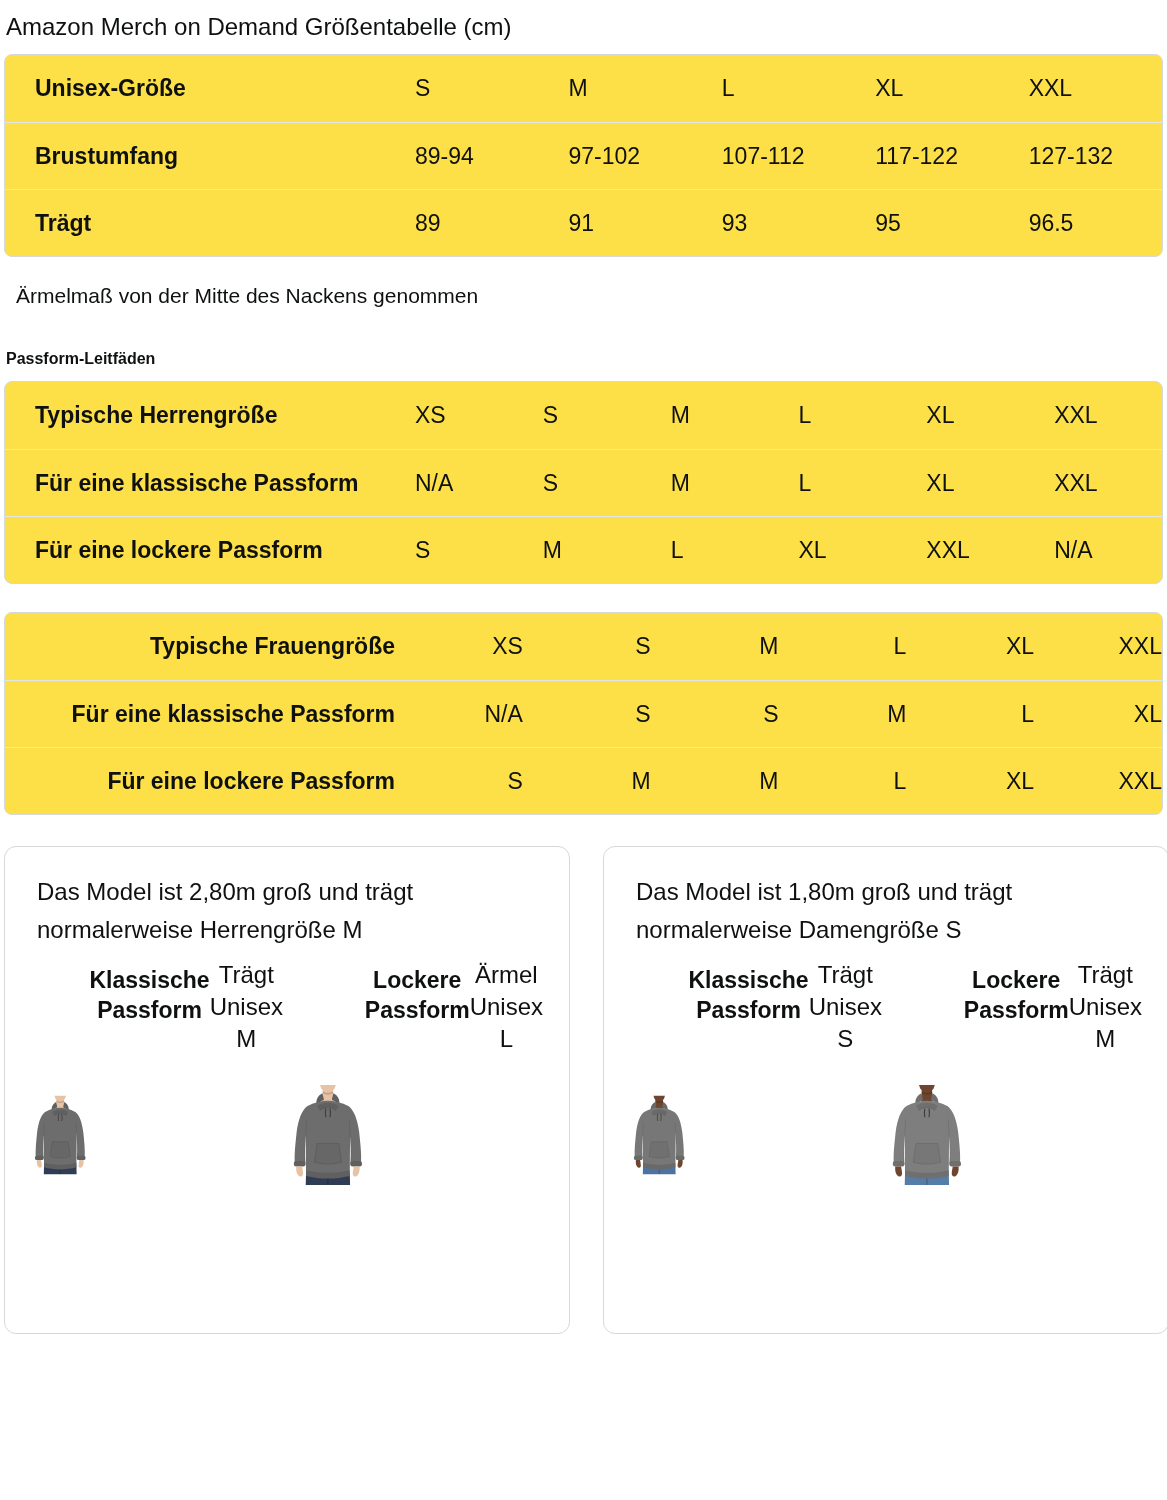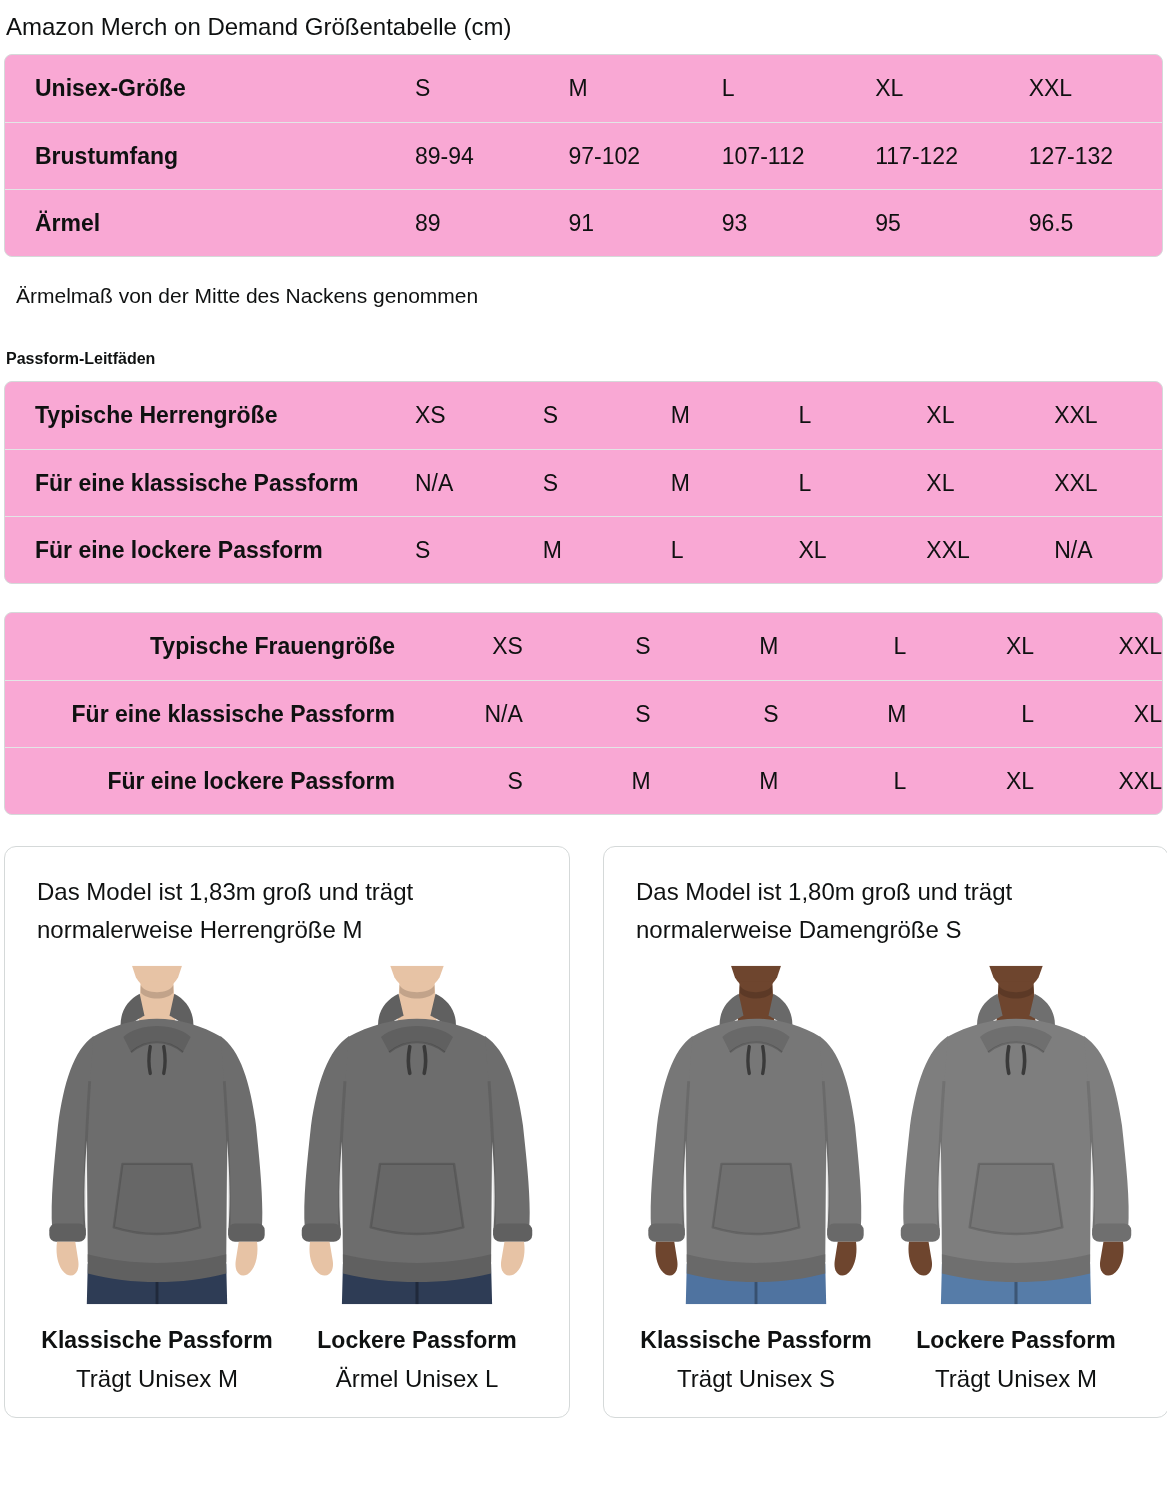--- a/index.html
+++ b/index.html
@@ -22,7 +22,7 @@
     border: 1px solid #D5D9D9;
     border-radius: 8px;
     overflow: hidden;
-    background: #f9a8d4;
+    background: #fde047;
   }
   .tbl-row {
     display: flex;

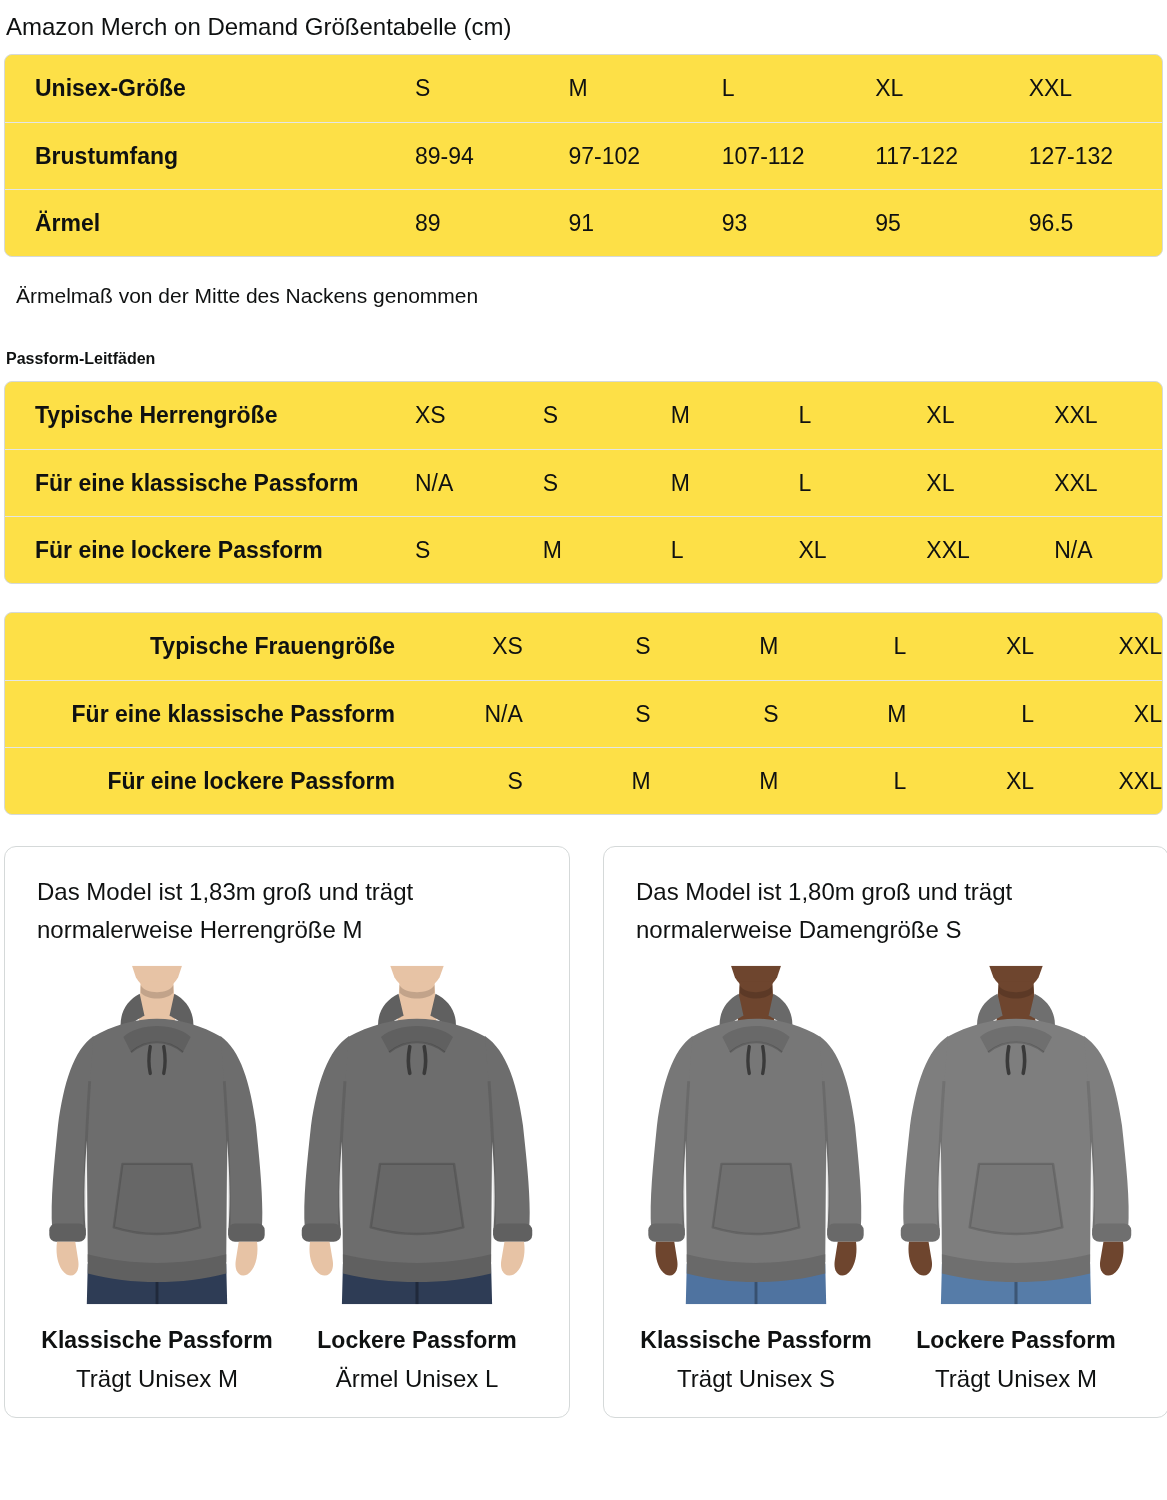--- a/index.html
+++ b/index.html
@@ -175,7 +175,7 @@
     <div class="tbl-cell">127-132</div>
   </div>
   <div class="tbl-row">
-    <div class="tbl-label">Ärmel</div>
+    <div class="tbl-label">Trägt</div>
     <div class="tbl-cell">89</div>
     <div class="tbl-cell">91</div>
     <div class="tbl-cell">93</div>

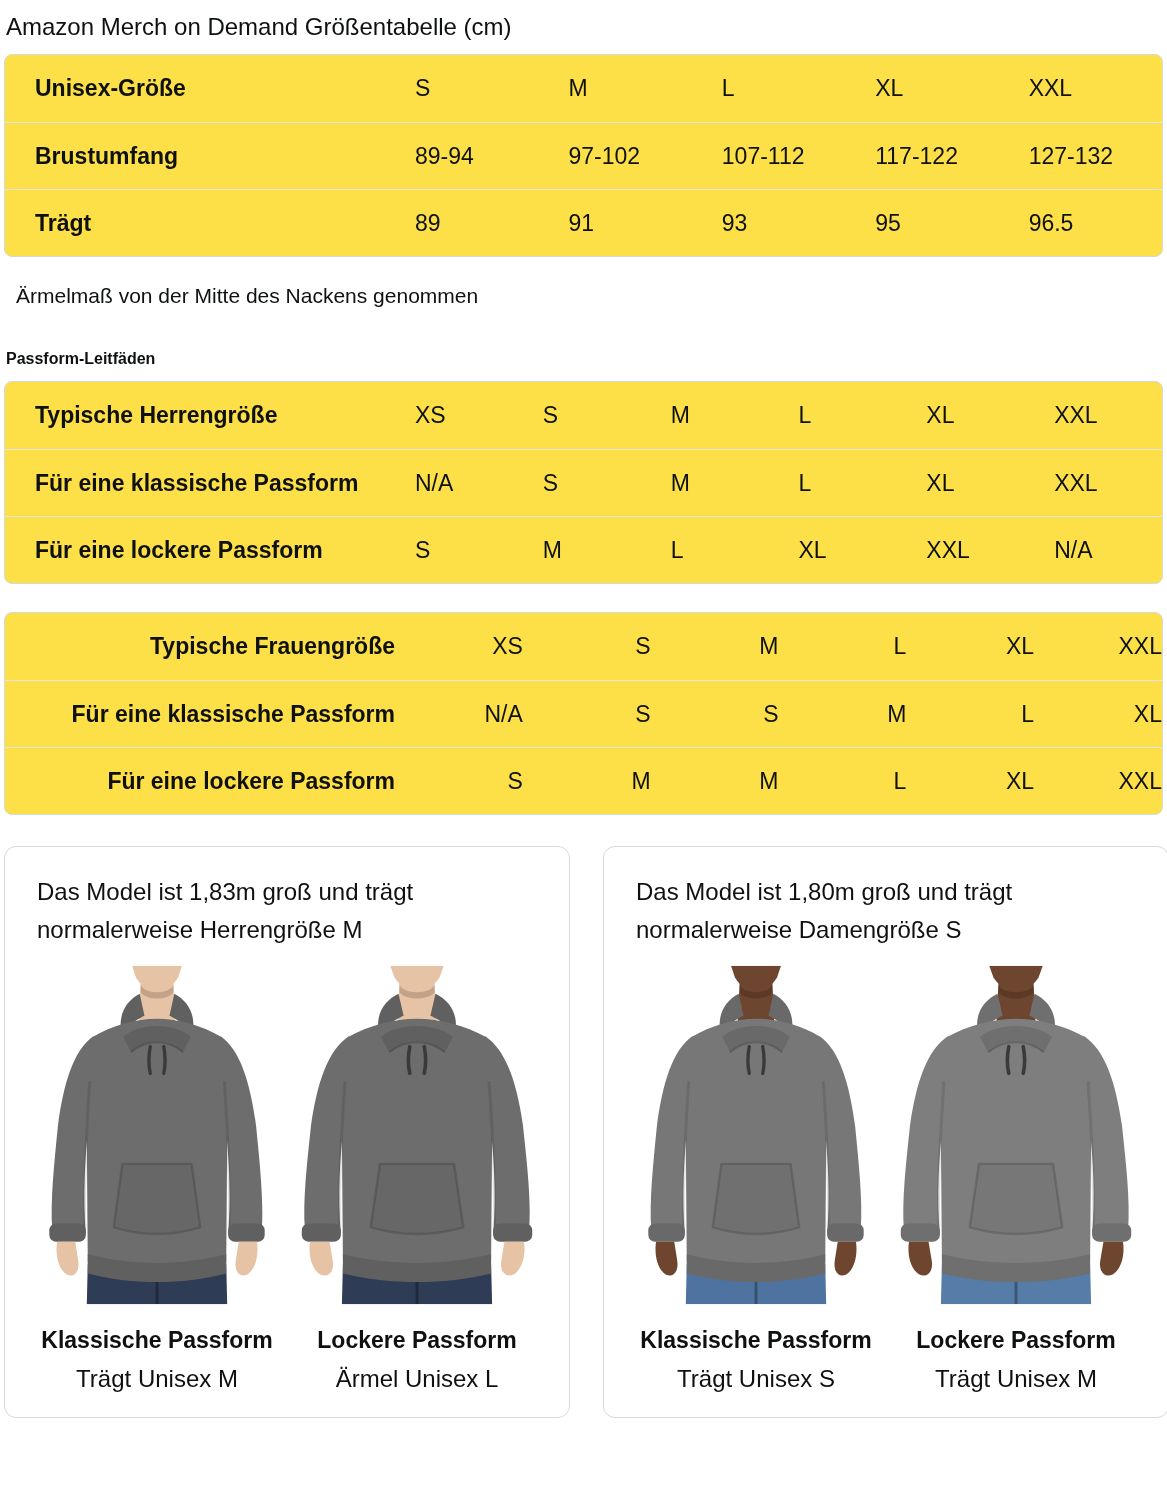--- a/index.html
+++ b/index.html
@@ -251,7 +251,7 @@
 <div class="cards">
 
   <div class="card">
-    <div class="card-heading">Das Model ist 1,83m groß und trägt normalerweise Herrengröße M</div>
+    <div class="card-heading">Das Model ist 2,80m groß und trägt normalerweise Herrengröße M</div>
     <div class="figures">
       <div class="figure">
         <svg class="figure-svg fig-m-classic" viewBox="0 0 260 352">

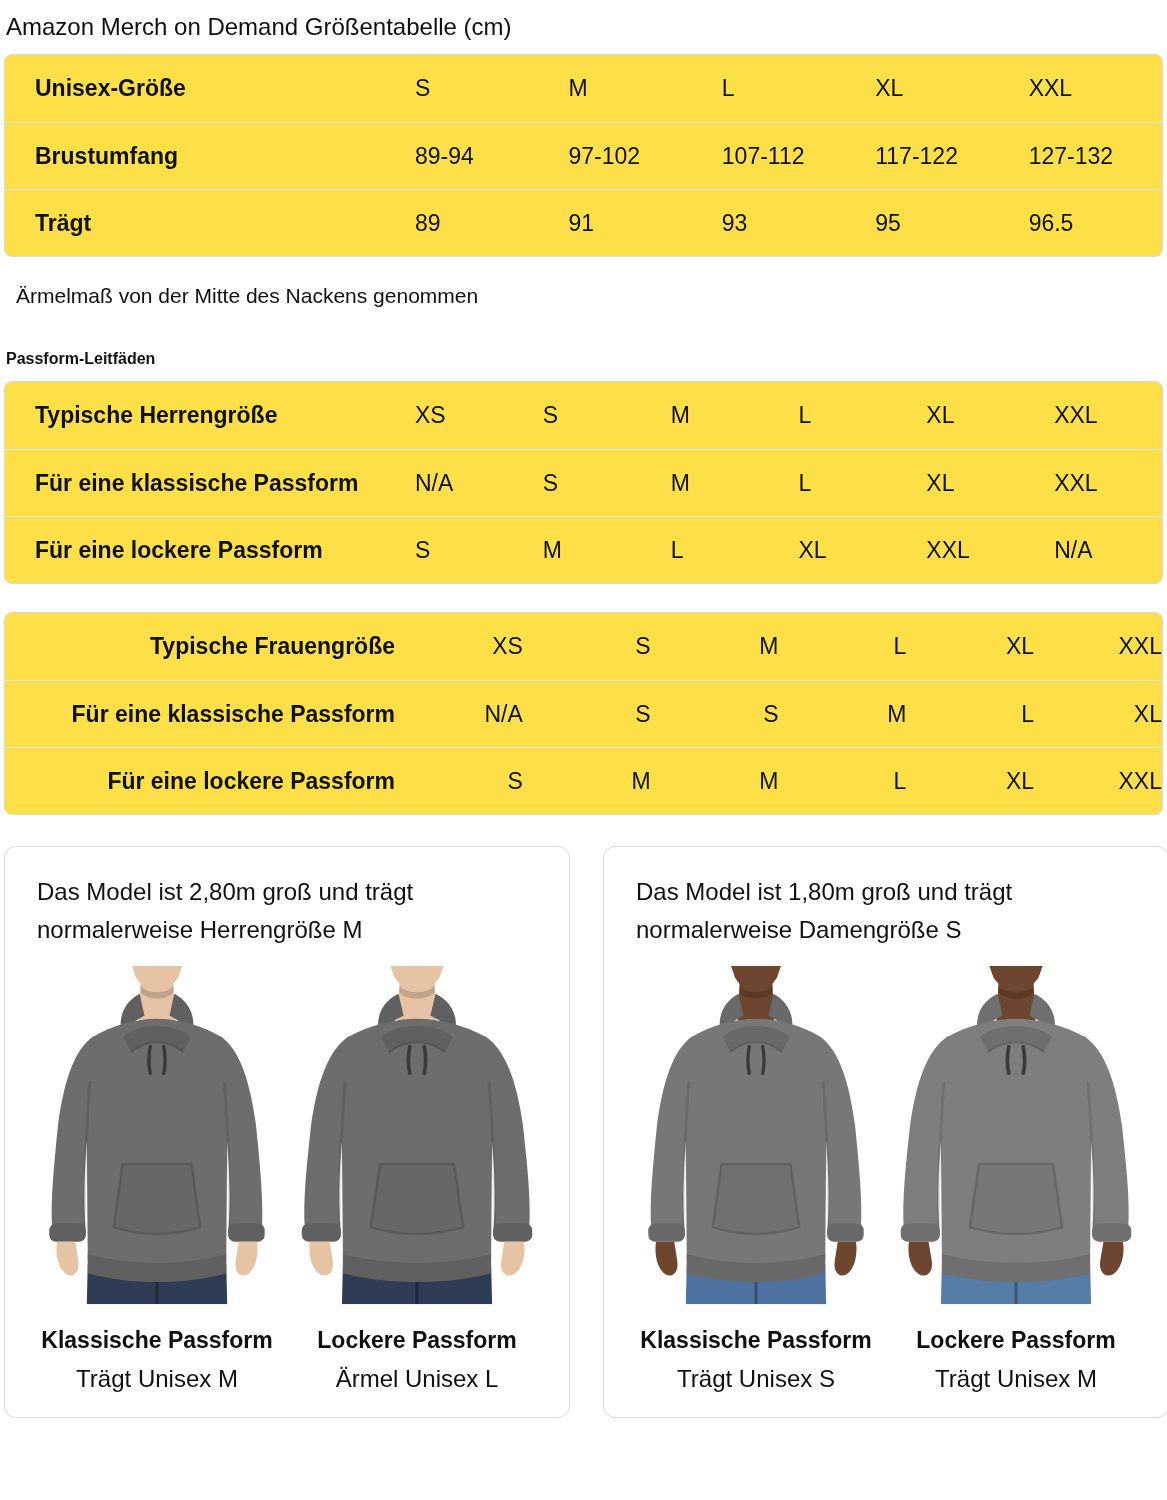--- a/index.html
+++ b/index.html
@@ -82,9 +82,7 @@
   .figure {
     width: 252px;
     display: flex;
-    flex-direction: column;
-    align-items: center;
-    gap: 8px;
+    flex-direction: row;
   }
   .figure-svg {
     width: 250px;

